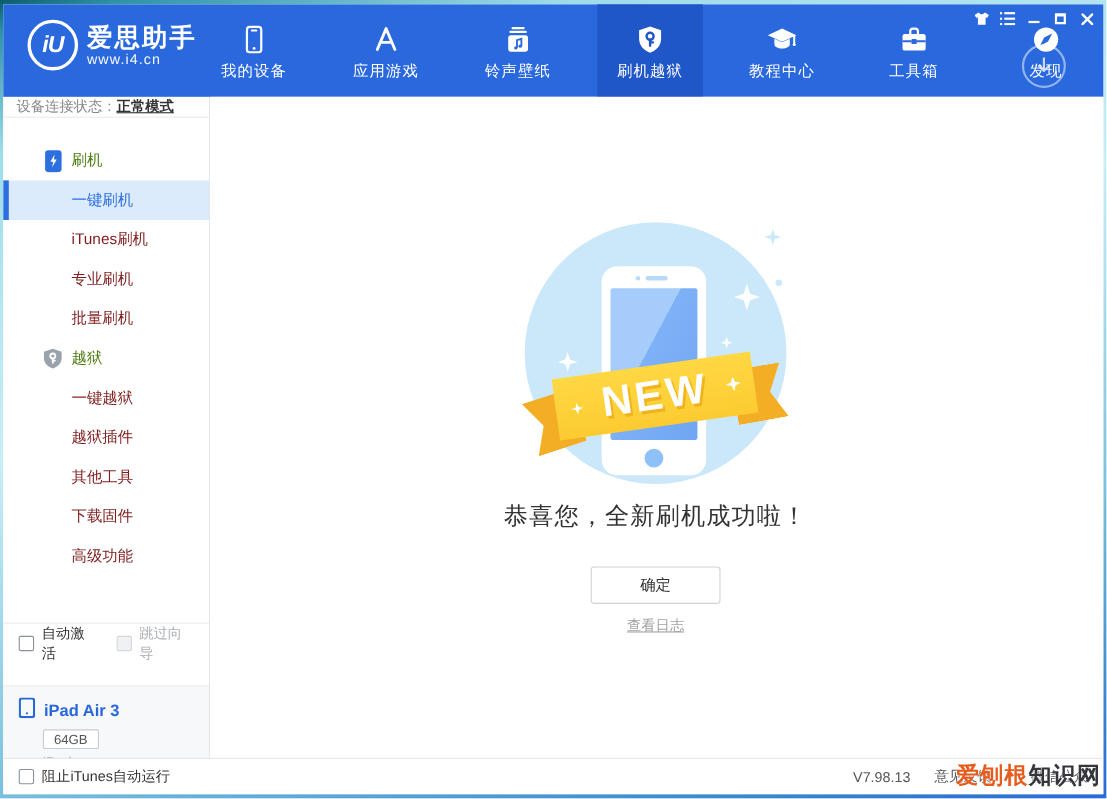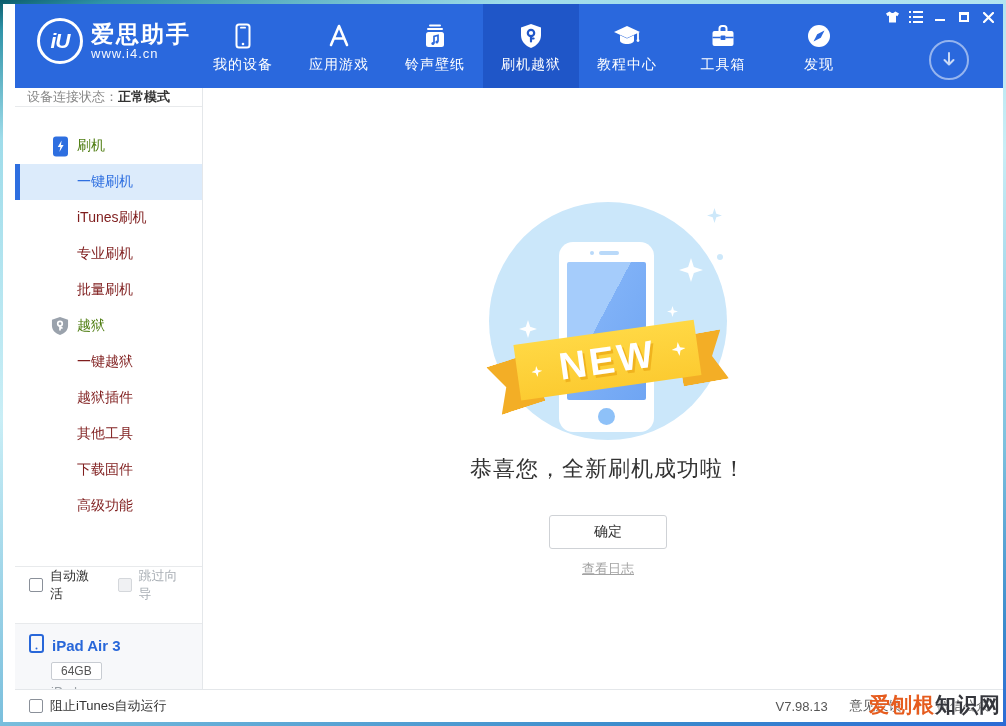--- a/index.html
+++ b/index.html
@@ -12,7 +12,7 @@
     padding:4px 3px 4px 3px;
     background:linear-gradient(165deg,#0b5c6b 0%,#2f93a8 3%,#9fdcea 14%,#c9eef6 42%,#7cc0dd 72%,#3b8bcc 90%,#2b6ad5 100%);
   }
-  .win { width:100%; height:100%; background:#fff; display:flex; flex-direction:column; position:relative;padding-left:12px; }
+  .win { width:100%; height:100%; background:#fff; display:flex; flex-direction:column; position:relative; }
 
   
   .header { height:84px; background:#2a68dd; position:relative; flex:none; }

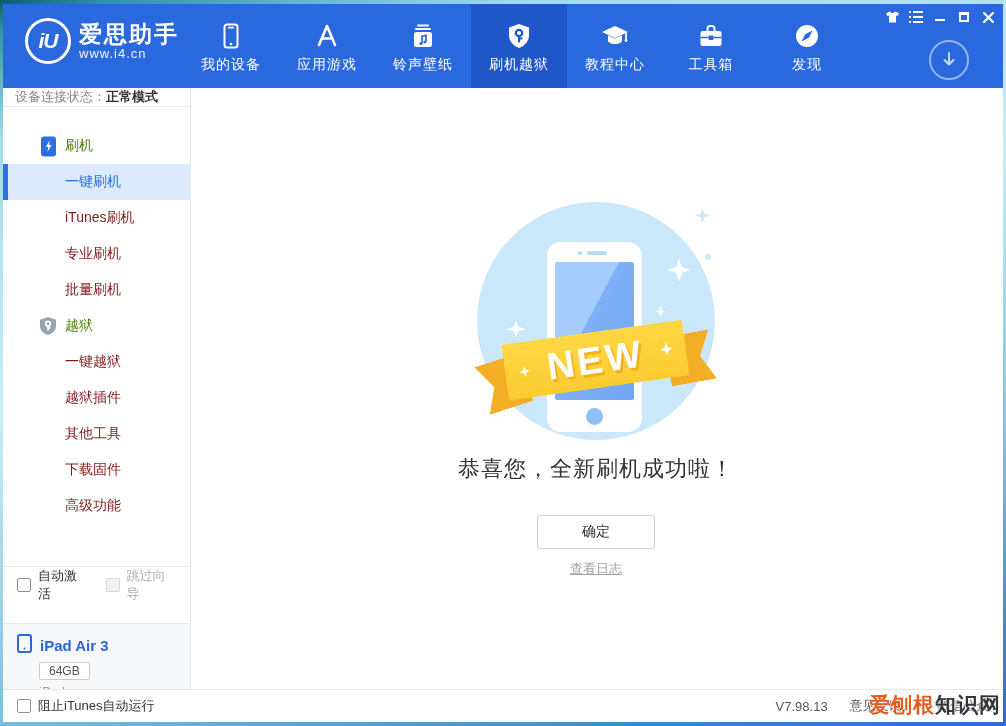--- a/index.html
+++ b/index.html
@@ -30,7 +30,7 @@
   .logo-title { font-size:23px; font-weight:bold; letter-spacing:2px; line-height:24px; }
   .logo-url { font-size:13px; opacity:.95; letter-spacing:1px; }
 
-  .nav { position:absolute; left:180px; top:0; height:84px; display:flex; }
+  .nav { position:absolute; left:180px; top:0; height:84px; display:flex;gap:24px; }
   .nav-item {
     width:96px; height:84px; display:flex; flex-direction:column; align-items:center;
     justify-content:flex-start; padding-top:16px; cursor:pointer; color:#fff;

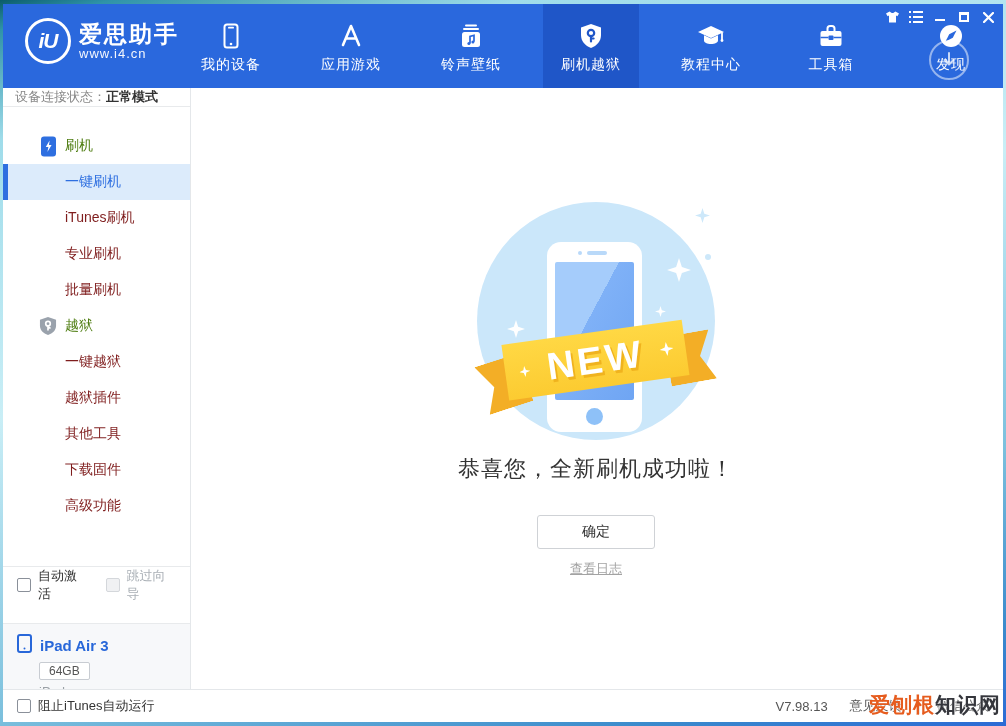--- a/index.html
+++ b/index.html
@@ -52,7 +52,7 @@
   .sidebar { width:188px; flex:none; border-right:1px solid #e4e7ea; display:flex; flex-direction:column; background:#fff;gap:21px; }
   .status { height:34px; border-bottom:1px solid #e8eaec; display:flex; align-items:center; padding:0 12px; font-size:13px; }
   .status-label { color:#888; }
-  .status-value { color:#333; font-weight:bold; }
+  .status-value { color:#333; font-weight:bold;text-decoration:underline; }
 
   .menu { flex:none; }
   .mi { height:36px; display:flex; align-items:center; position:relative; cursor:pointer; }

